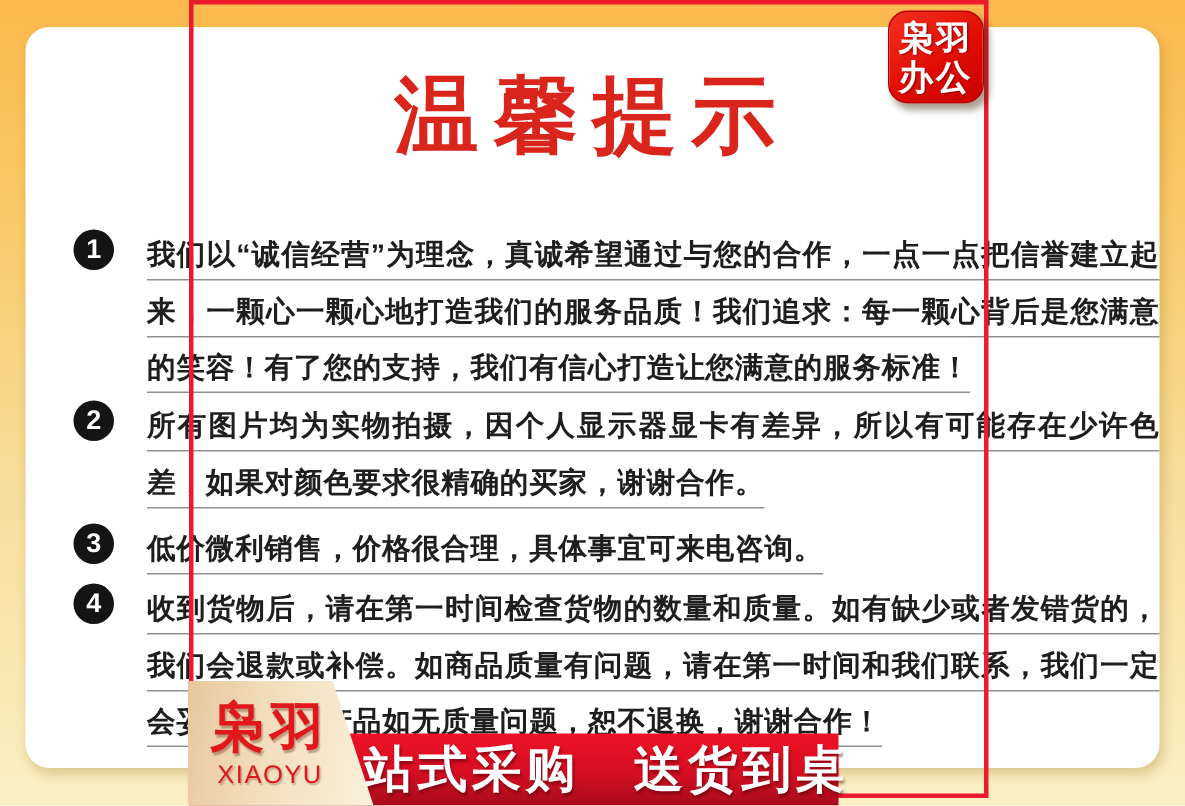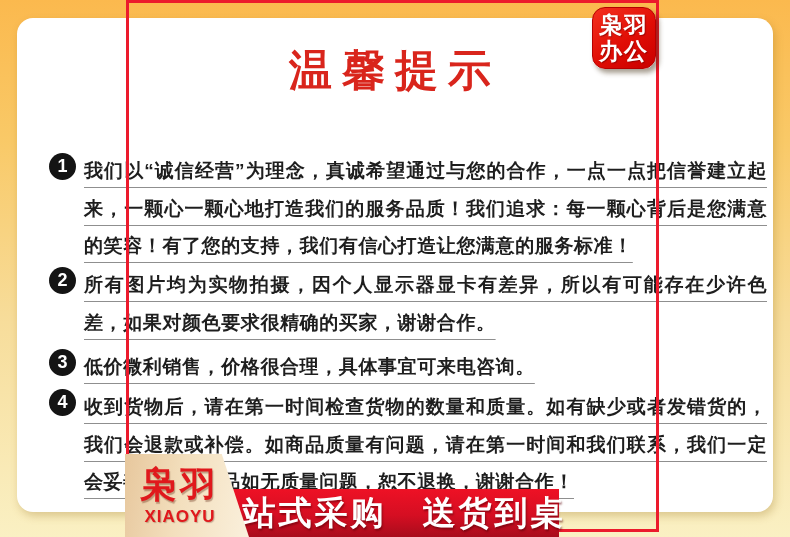--- a/index.html
+++ b/index.html
@@ -20,7 +20,7 @@
   .title{
     position:absolute;left:0;top:30px;width:100%;
     text-align:center;color:#D9251C;
-    font-size:43px;font-weight:900;letter-spacing:10px;line-height:1.05;
+    font-size:56px;font-weight:900;letter-spacing:10px;line-height:1.05;
     white-space:nowrap;
   }
   

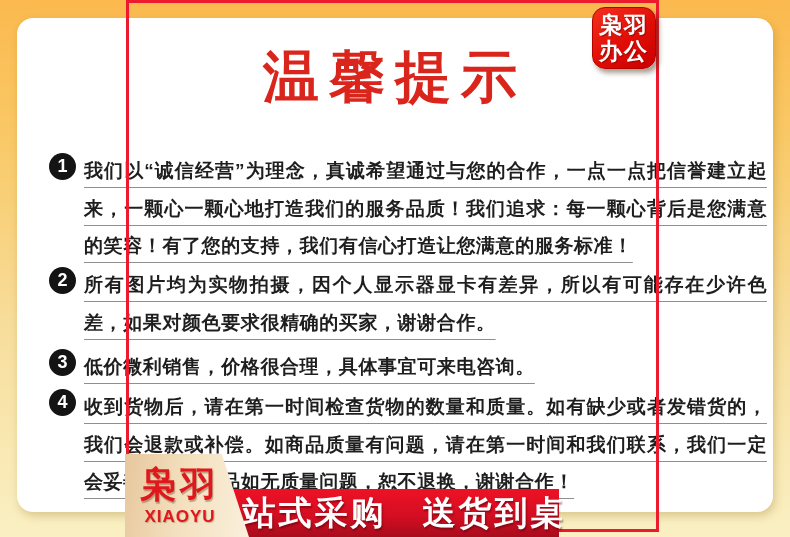--- a/index.html
+++ b/index.html
@@ -32,7 +32,7 @@
     margin-top:1px;
   }
   .notice-text{
-    margin-left:8px;width:683px;
+    margin-left:22px;width:683px;
     color:#1E1E1E;font-size:19px;font-weight:600;line-height:37.5px;
     letter-spacing:0.6px;text-align:justify;
     text-decoration:underline;

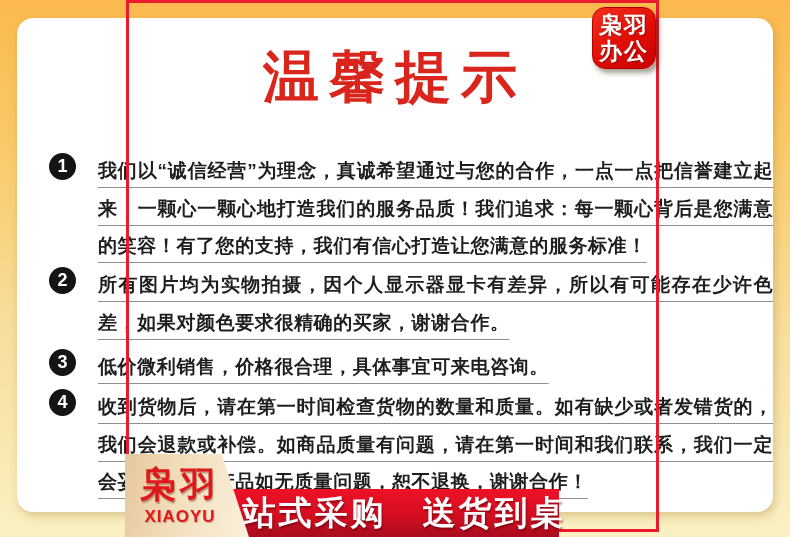--- a/index.html
+++ b/index.html
@@ -84,7 +84,7 @@
     margin-right:14px;text-shadow:1px 2px 1px rgba(90,30,10,.35);
   }
   .plaque-en{
-    color:#E0181C;font-size:17px;font-weight:700;letter-spacing:1px;line-height:1;
+    color:#E0181C;font-size:17px;font-weight:400;letter-spacing:1px;line-height:1;
     margin:5px 14px 0 0;text-shadow:1px 1px 1px rgba(90,30,10,.3);
   }
 </style>

